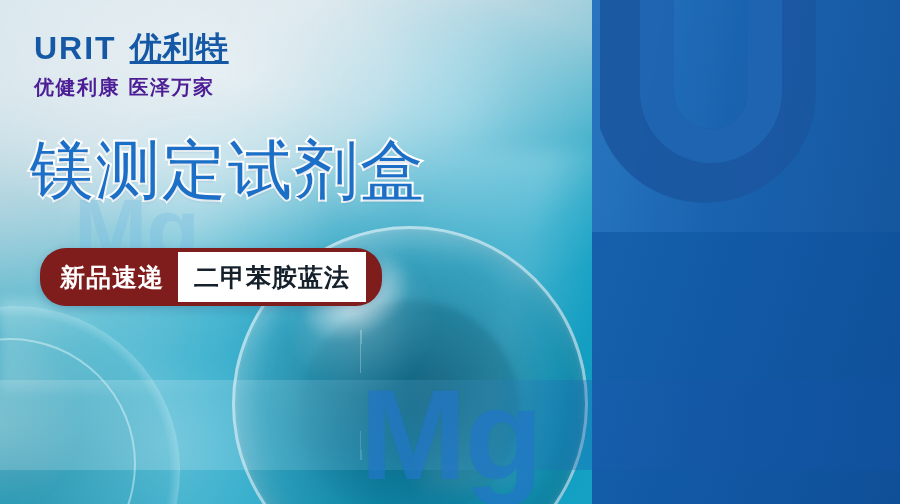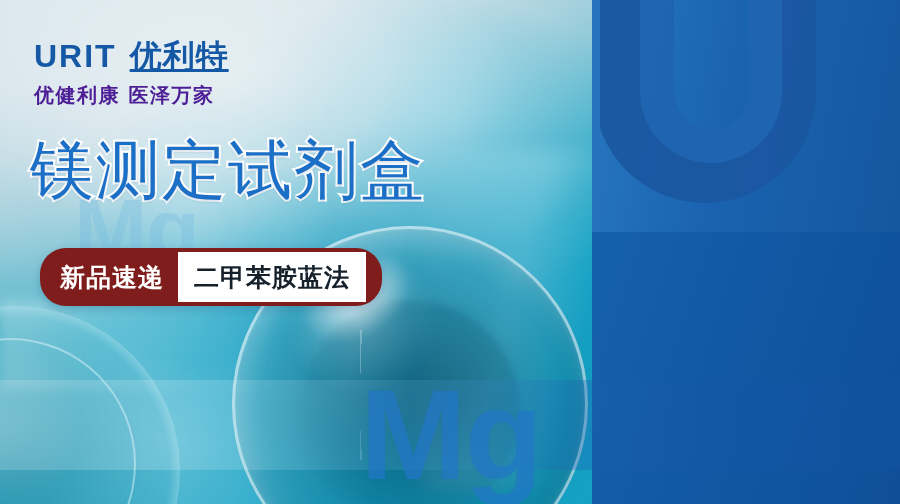--- a/index.html
+++ b/index.html
@@ -215,7 +215,7 @@
   
   .logo-block {
     position: absolute;
-    left: 34px; top: 40px;
+    left: 34px; top: 32px;
     width: 430px;
   }
   .logo-row {

